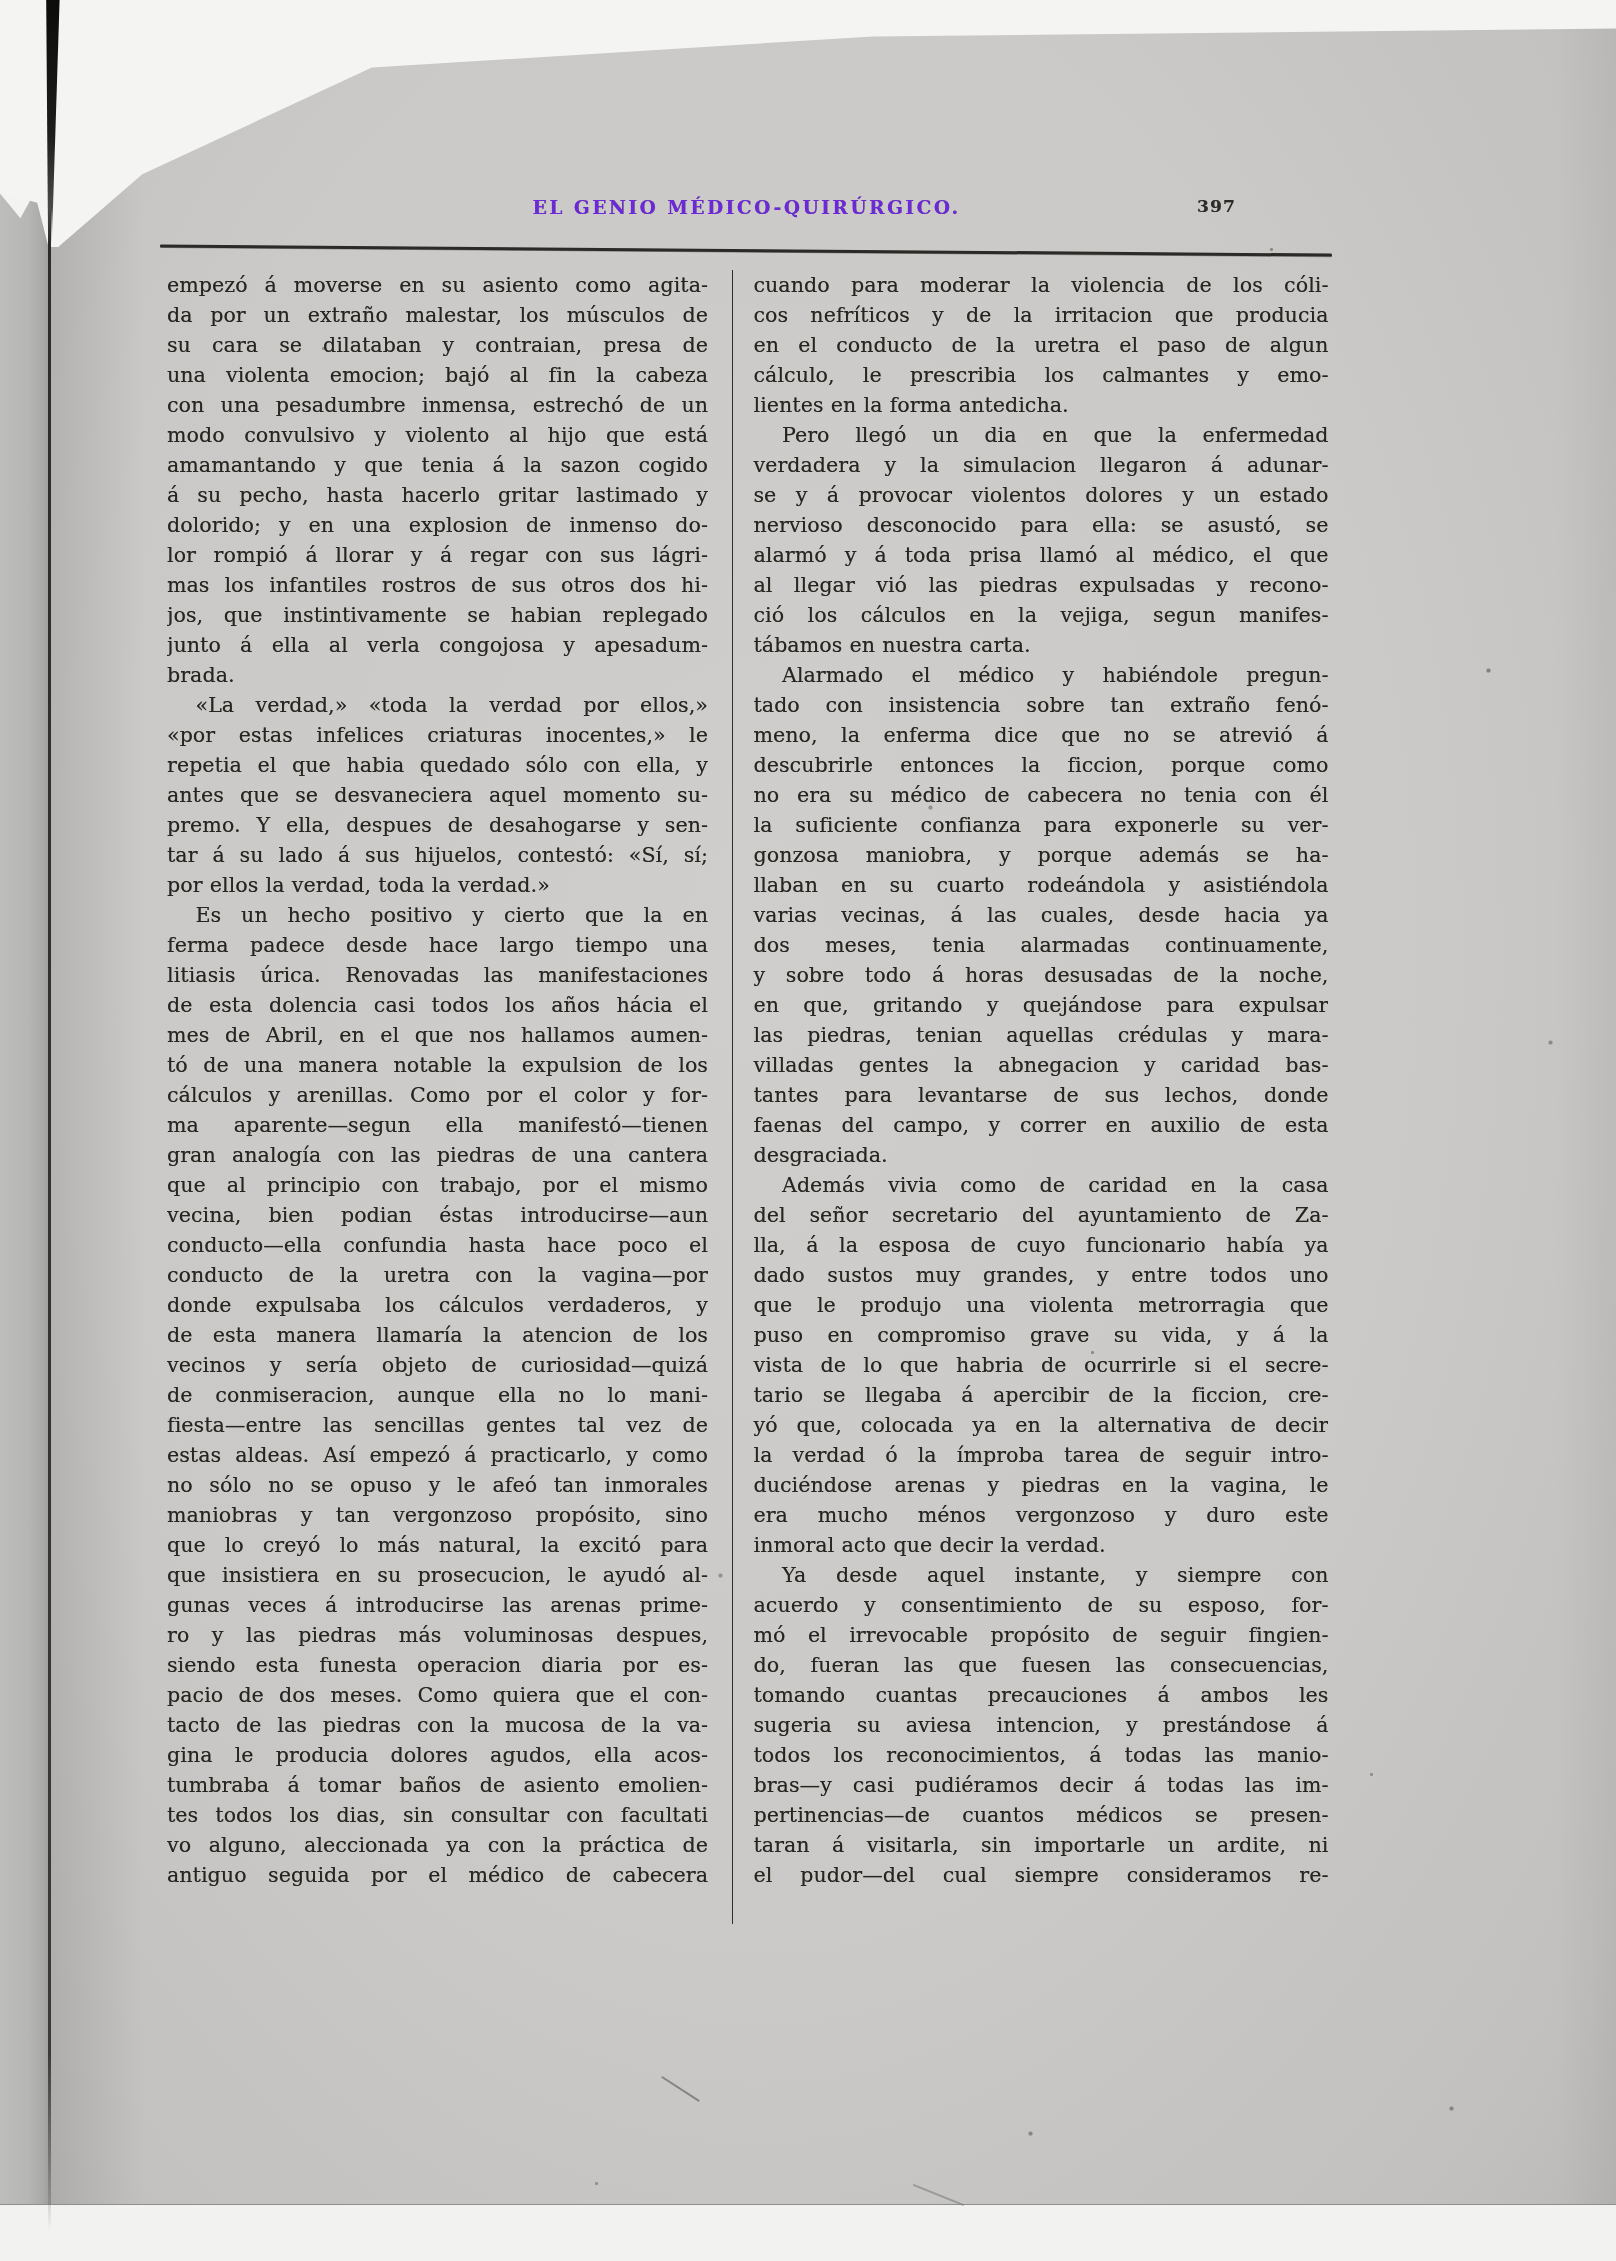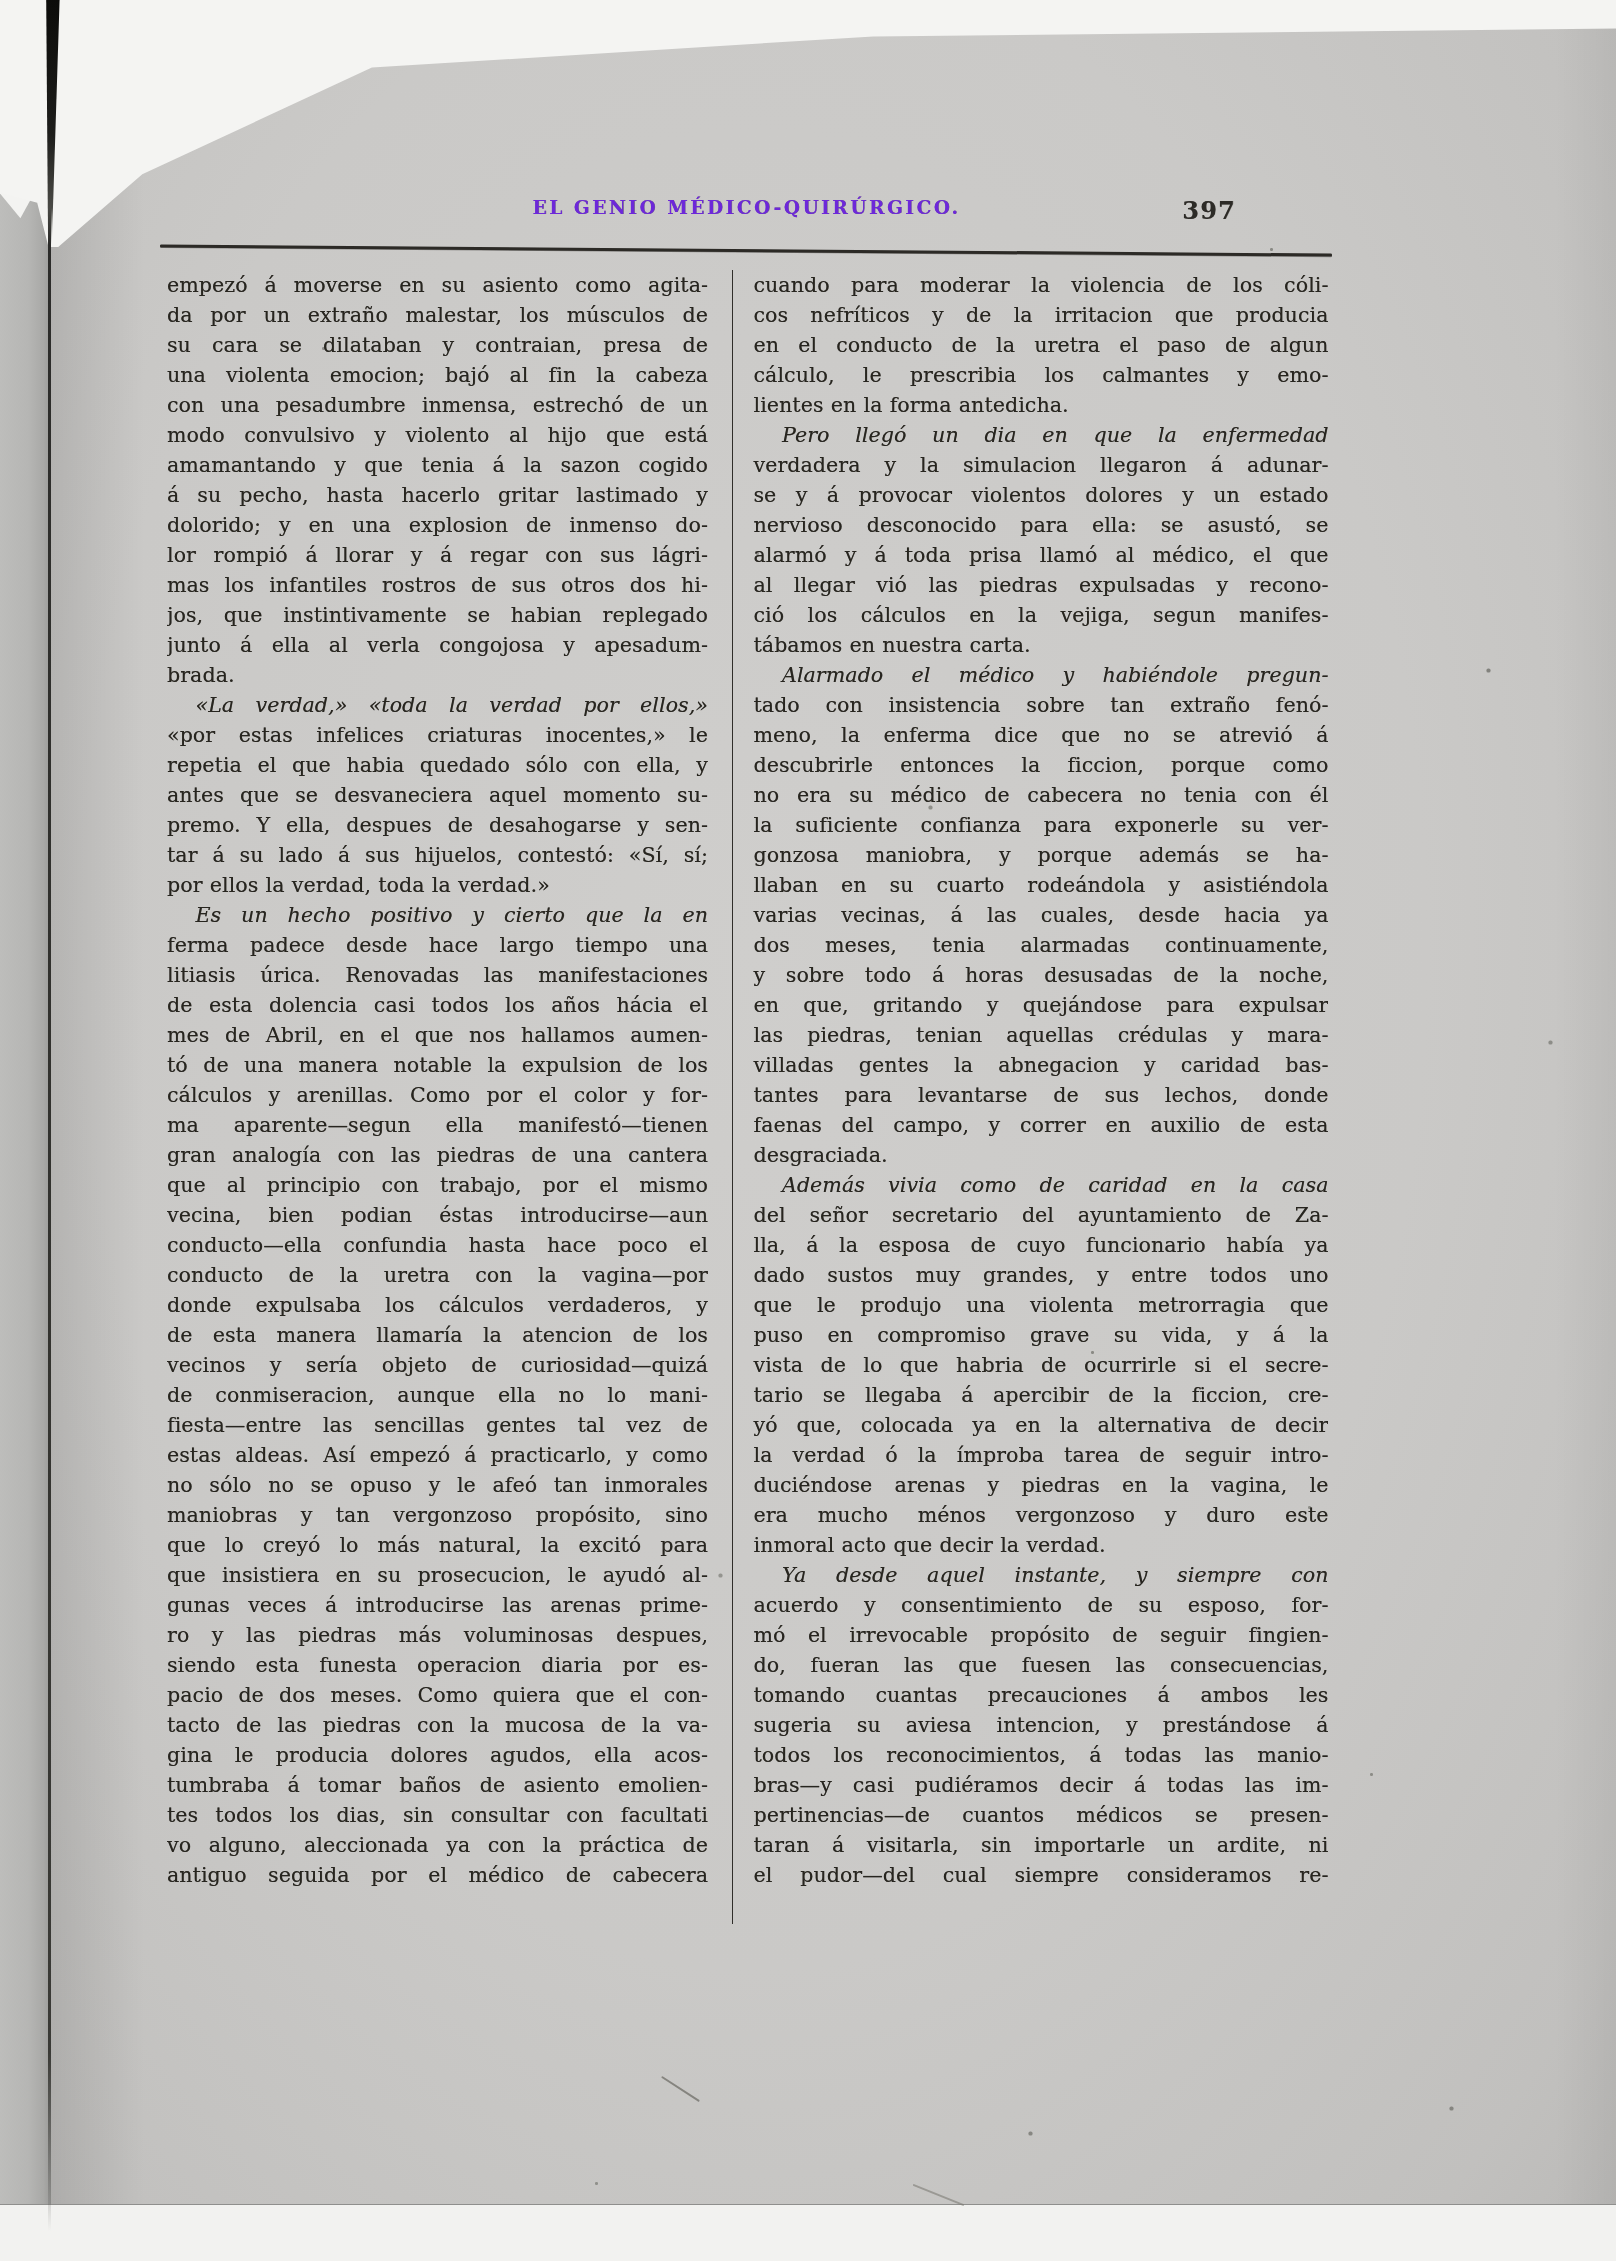--- a/index.html
+++ b/index.html
@@ -61,7 +61,7 @@
   }
   .page-number{
     position:absolute;right:93px;top:-1.2px;
-    font-size:24px;font-weight:bold;letter-spacing:1.2px;color:#2d2b27;
+    font-size:17px;font-weight:bold;letter-spacing:1.2px;color:#2d2b27;
     text-shadow:0.3px 0.3px 0.5px rgba(35,33,28,0.5);
   }
   .header-rule{

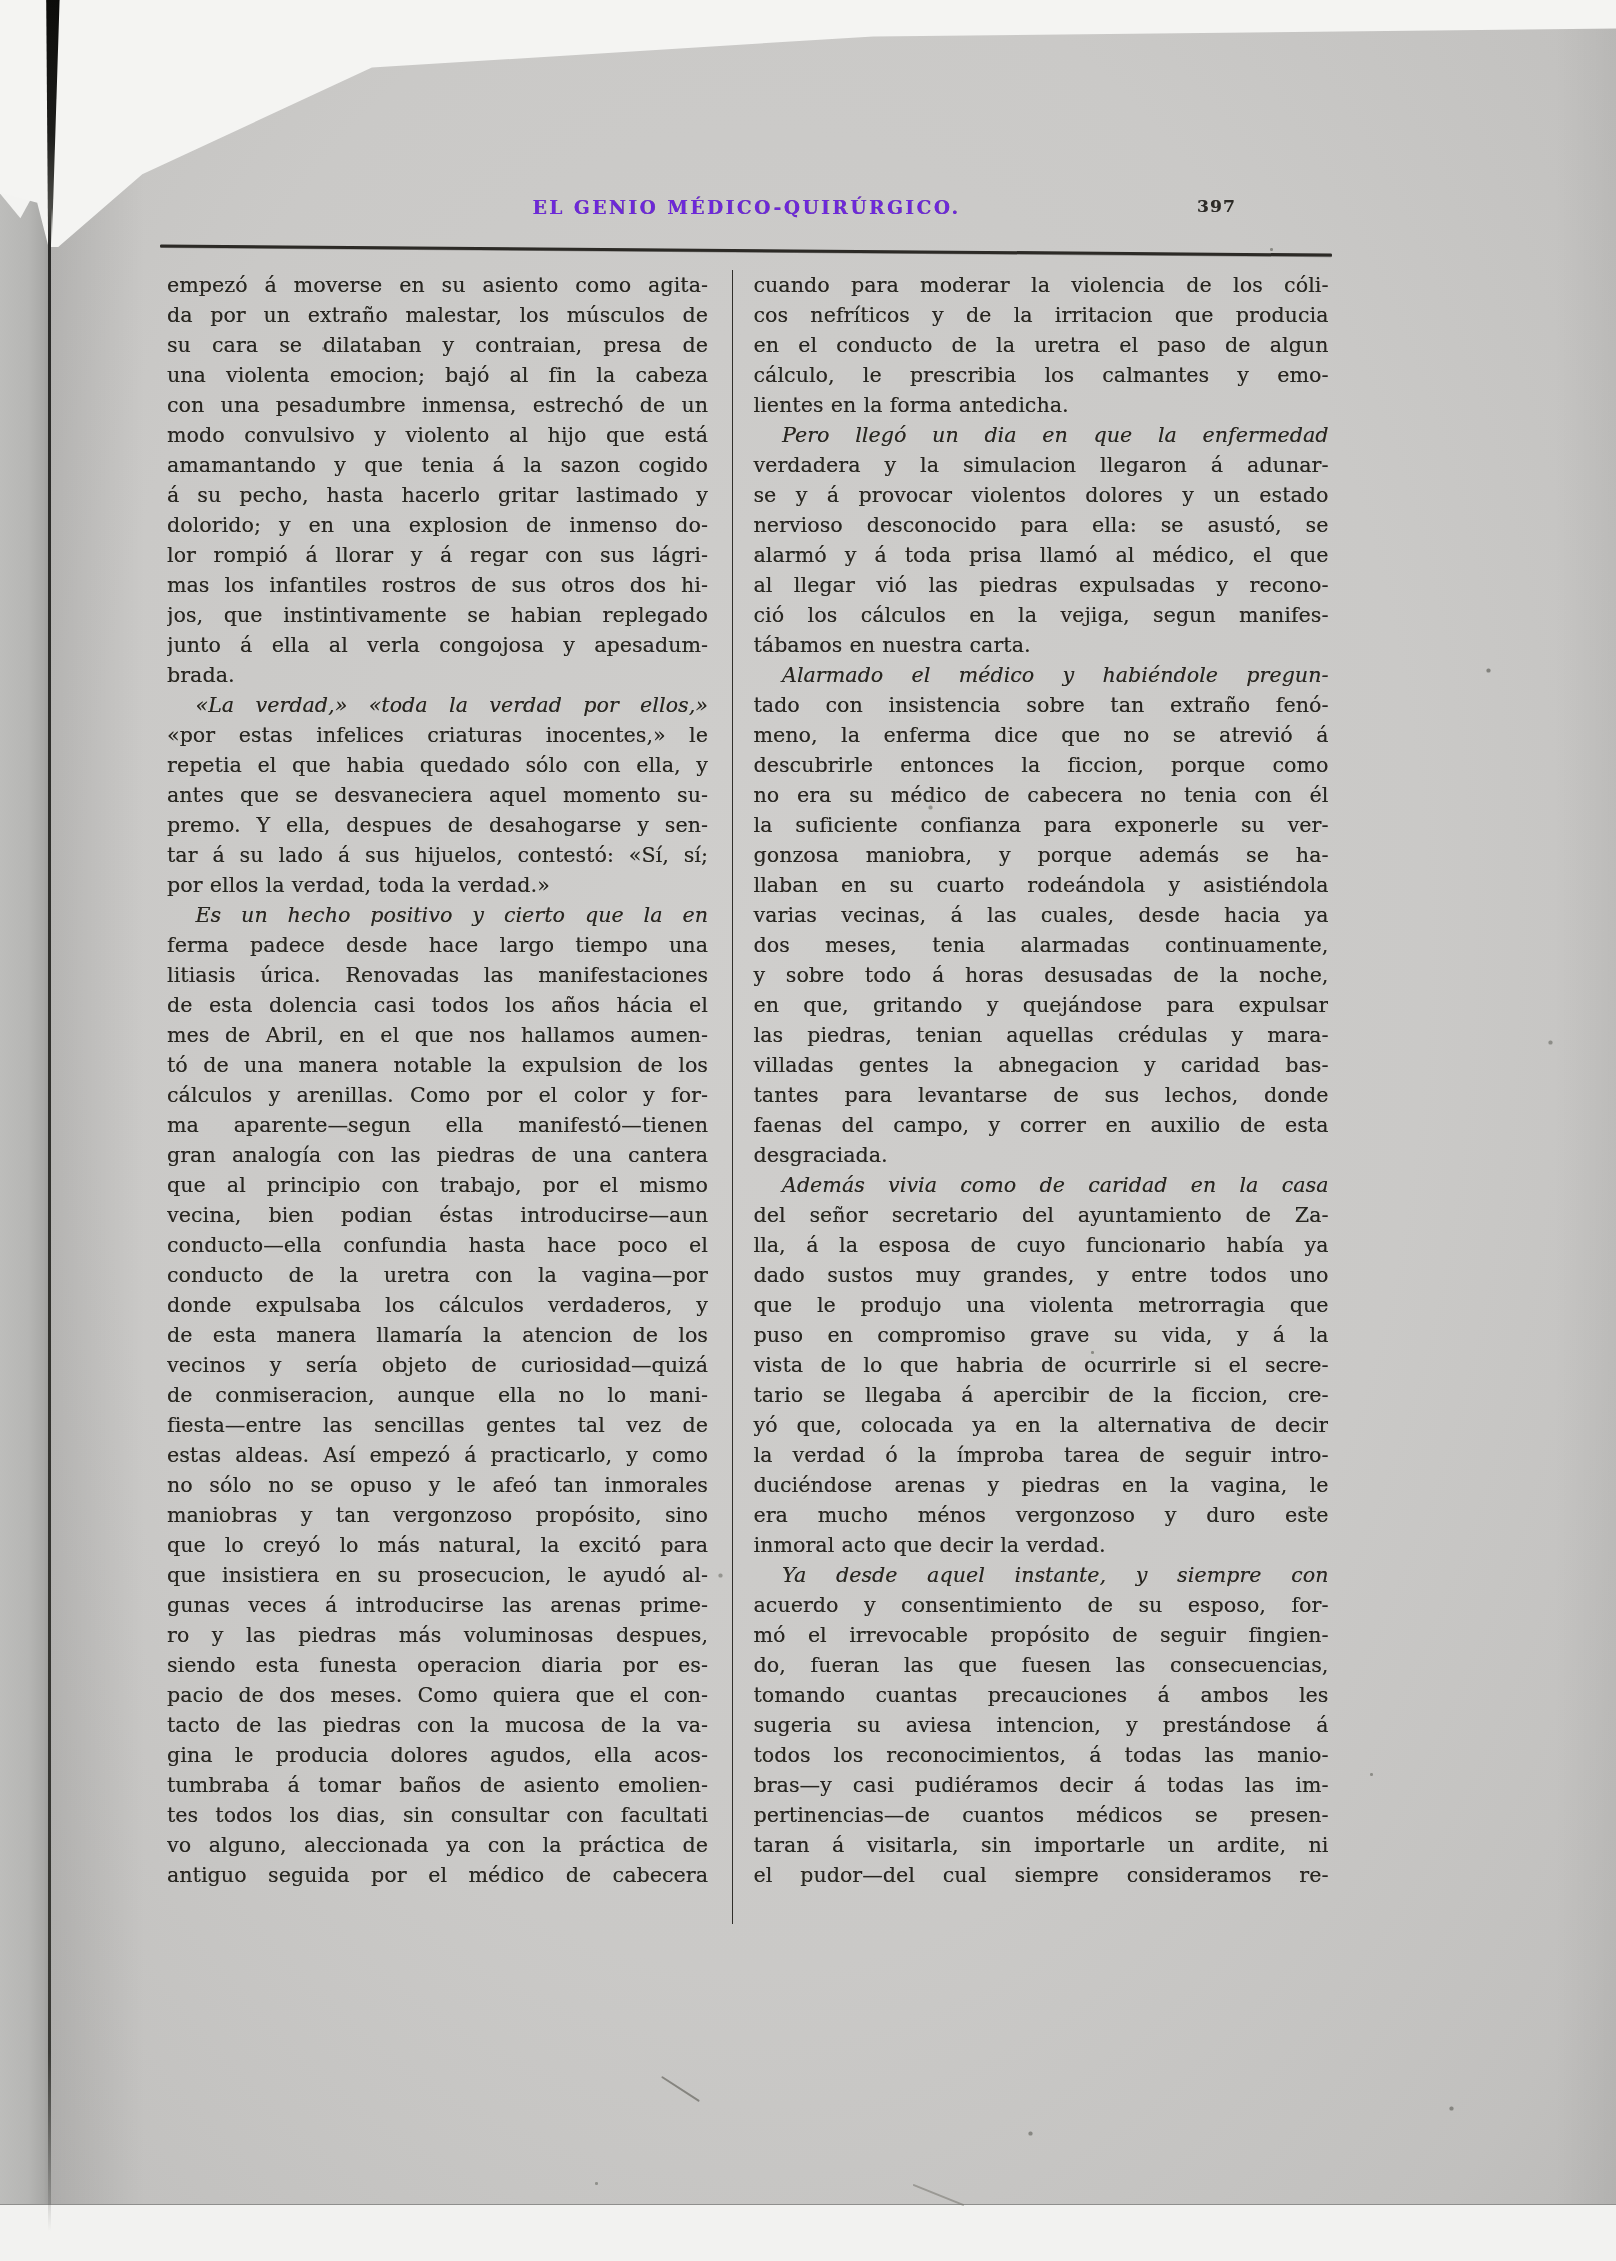--- a/index.html
+++ b/index.html
@@ -81,7 +81,7 @@
     text-shadow:0.2px 0.2px 0.4px rgba(32,30,25,0.55);
   }
   .line.end{text-align-last:left;}
-  .line.indent{text-indent:28.5px;font-style:italic;}
+  .line.indent{text-indent:28.5px;}
 </style>
 </head>
 <body>

